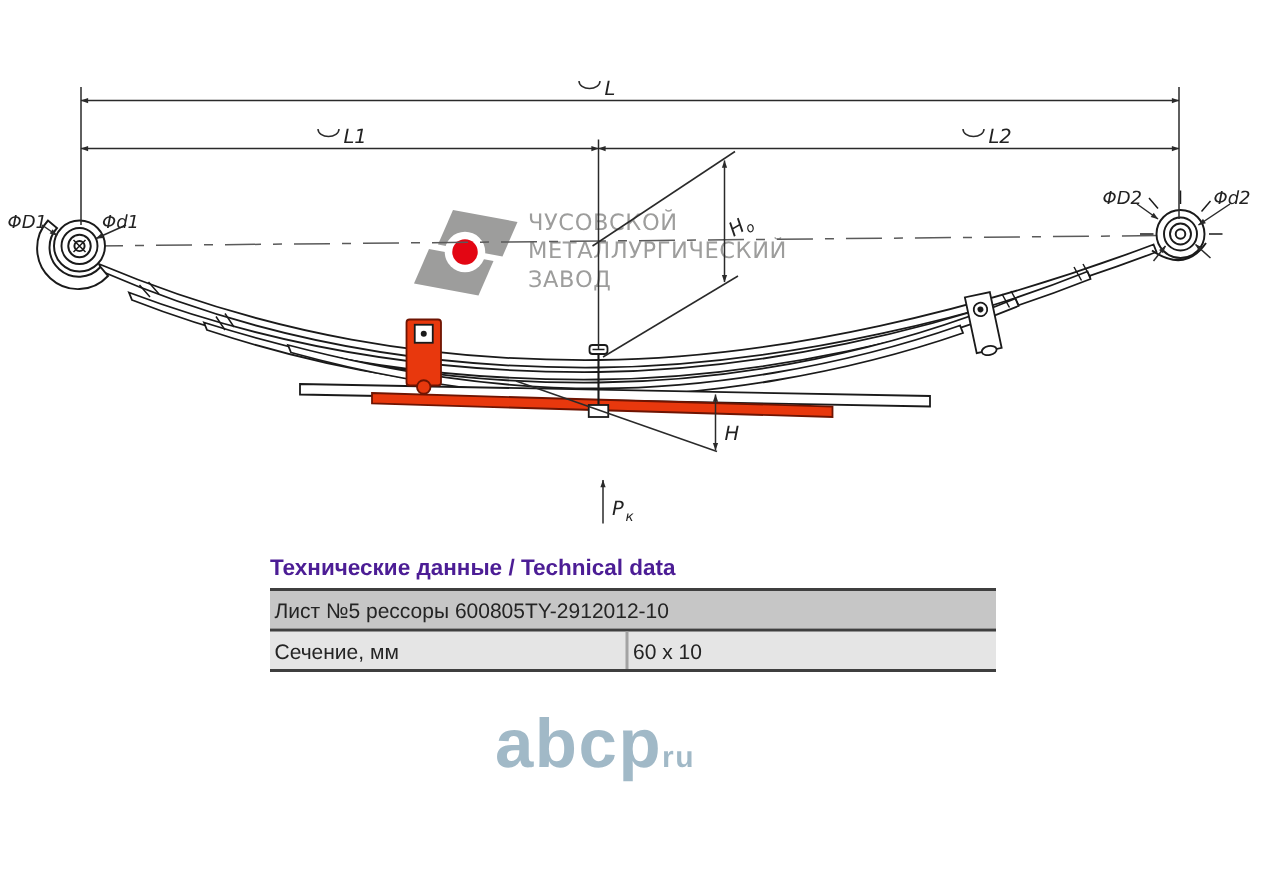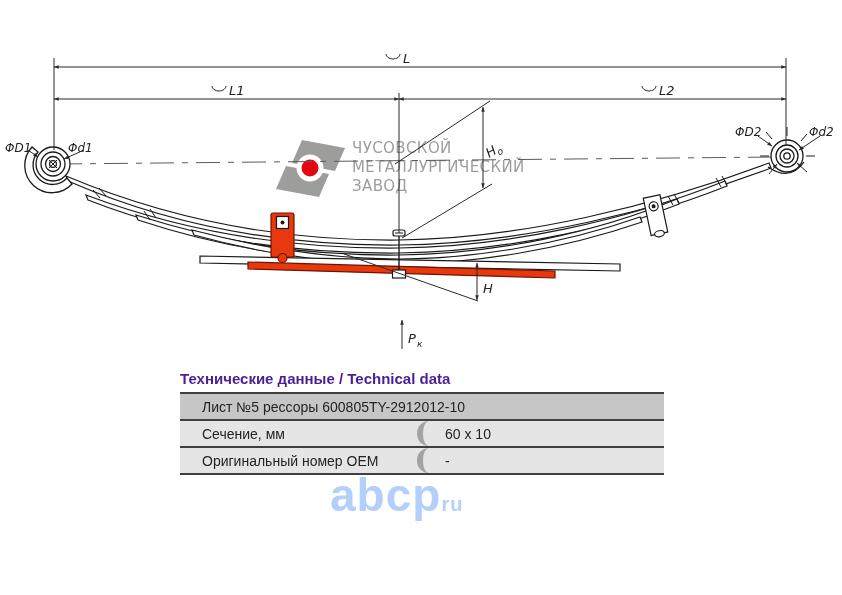--- a/index.html
+++ b/index.html
@@ -12,7 +12,7 @@
   .spec-row{display:flex;height:25px;align-items:stretch;border-top:2px solid #3f3f3f;
             font-size:14px;color:#242424;background:#e5e5e5;}
   .spec-row.shaded{background:#c6c6c6;}
-  .cell{display:flex;align-items:center;padding-left:22px;box-sizing:border-box;border-radius:12px;}
+  .cell{display:flex;align-items:center;padding-left:3px;box-sizing:border-box;}
   .cell-label{width:237px;}
   .cell-value{flex:1;border-left:6px solid #a3a3a3;}
   .cell-full{width:100%;}

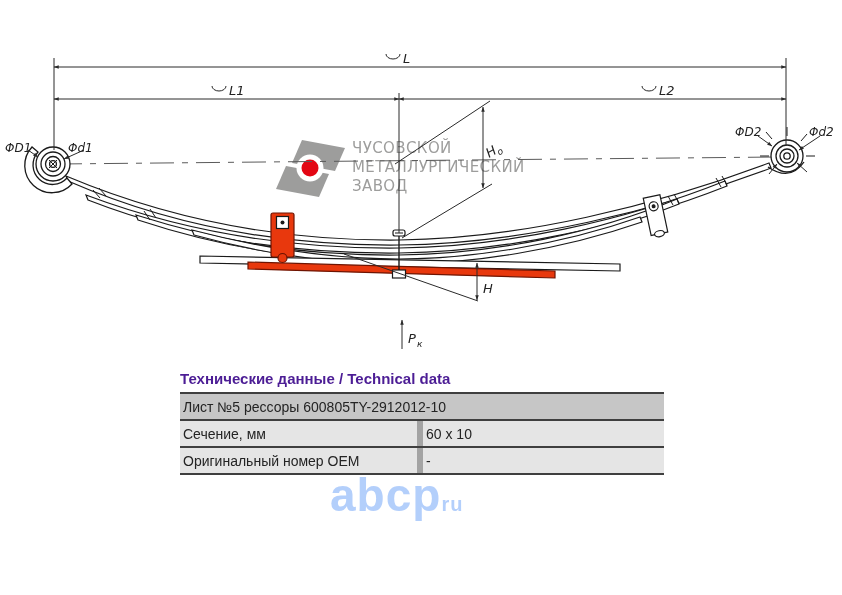--- a/index.html
+++ b/index.html
@@ -14,7 +14,7 @@
   .spec-row.shaded{background:#c6c6c6;}
   .cell{display:flex;align-items:center;padding-left:3px;box-sizing:border-box;}
   .cell-label{width:237px;}
-  .cell-value{flex:1;border-left:6px solid #a3a3a3;}
+  .cell-value{flex:1;border-left:2px solid #a3a3a3;}
   .cell-full{width:100%;}
   
   .watermark{position:absolute;left:330px;top:472px;font-weight:bold;color:#3b82f6;opacity:.38;

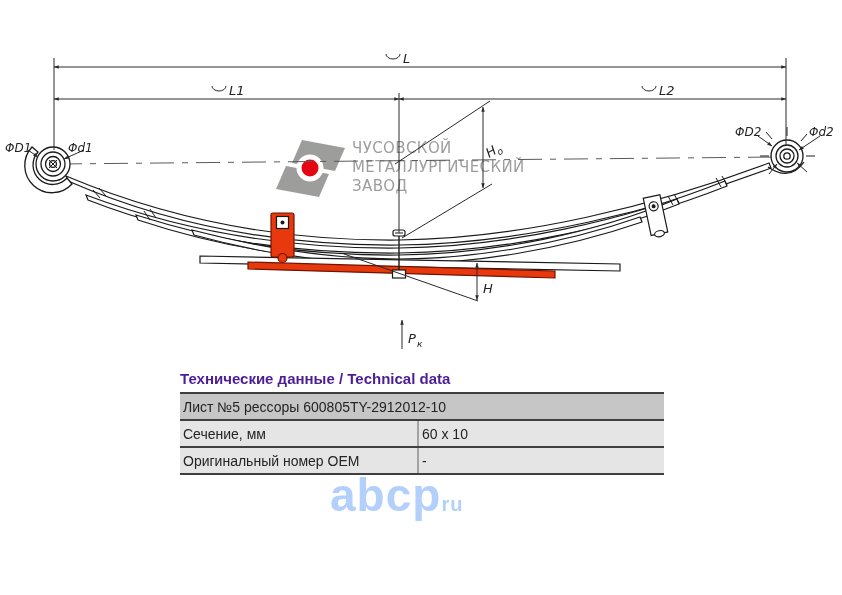--- a/index.html
+++ b/index.html
@@ -172,10 +172,6 @@
       <div class="cell cell-label">Сечение, мм</div>
       <div class="cell cell-value">60 x 10</div>
     </div>
-    <div class="spec-row">
-      <div class="cell cell-label">Оригинальный номер OEM</div>
-      <div class="cell cell-value">-</div>
-    </div>
   </div>
 
   <div class="watermark"><span>abcp</span><span class="suffix">ru</span></div>

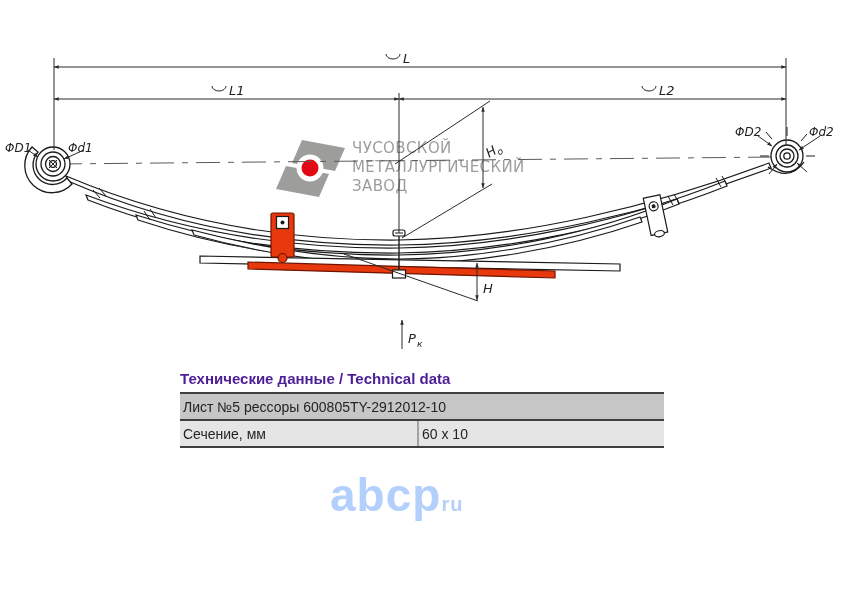--- a/index.html
+++ b/index.html
@@ -17,7 +17,7 @@
   .cell-value{flex:1;border-left:2px solid #a3a3a3;}
   .cell-full{width:100%;}
   
-  .watermark{position:absolute;left:330px;top:472px;font-weight:bold;color:#3b82f6;opacity:.38;
+  .watermark{position:absolute;left:330px;top:472px;font-weight:bold;color:#0c4a6e;opacity:.38;
              font-size:46px;letter-spacing:1px;pointer-events:none;line-height:1;text-align:center;}
   .watermark .suffix{font-size:20px;vertical-align:baseline;}
   

